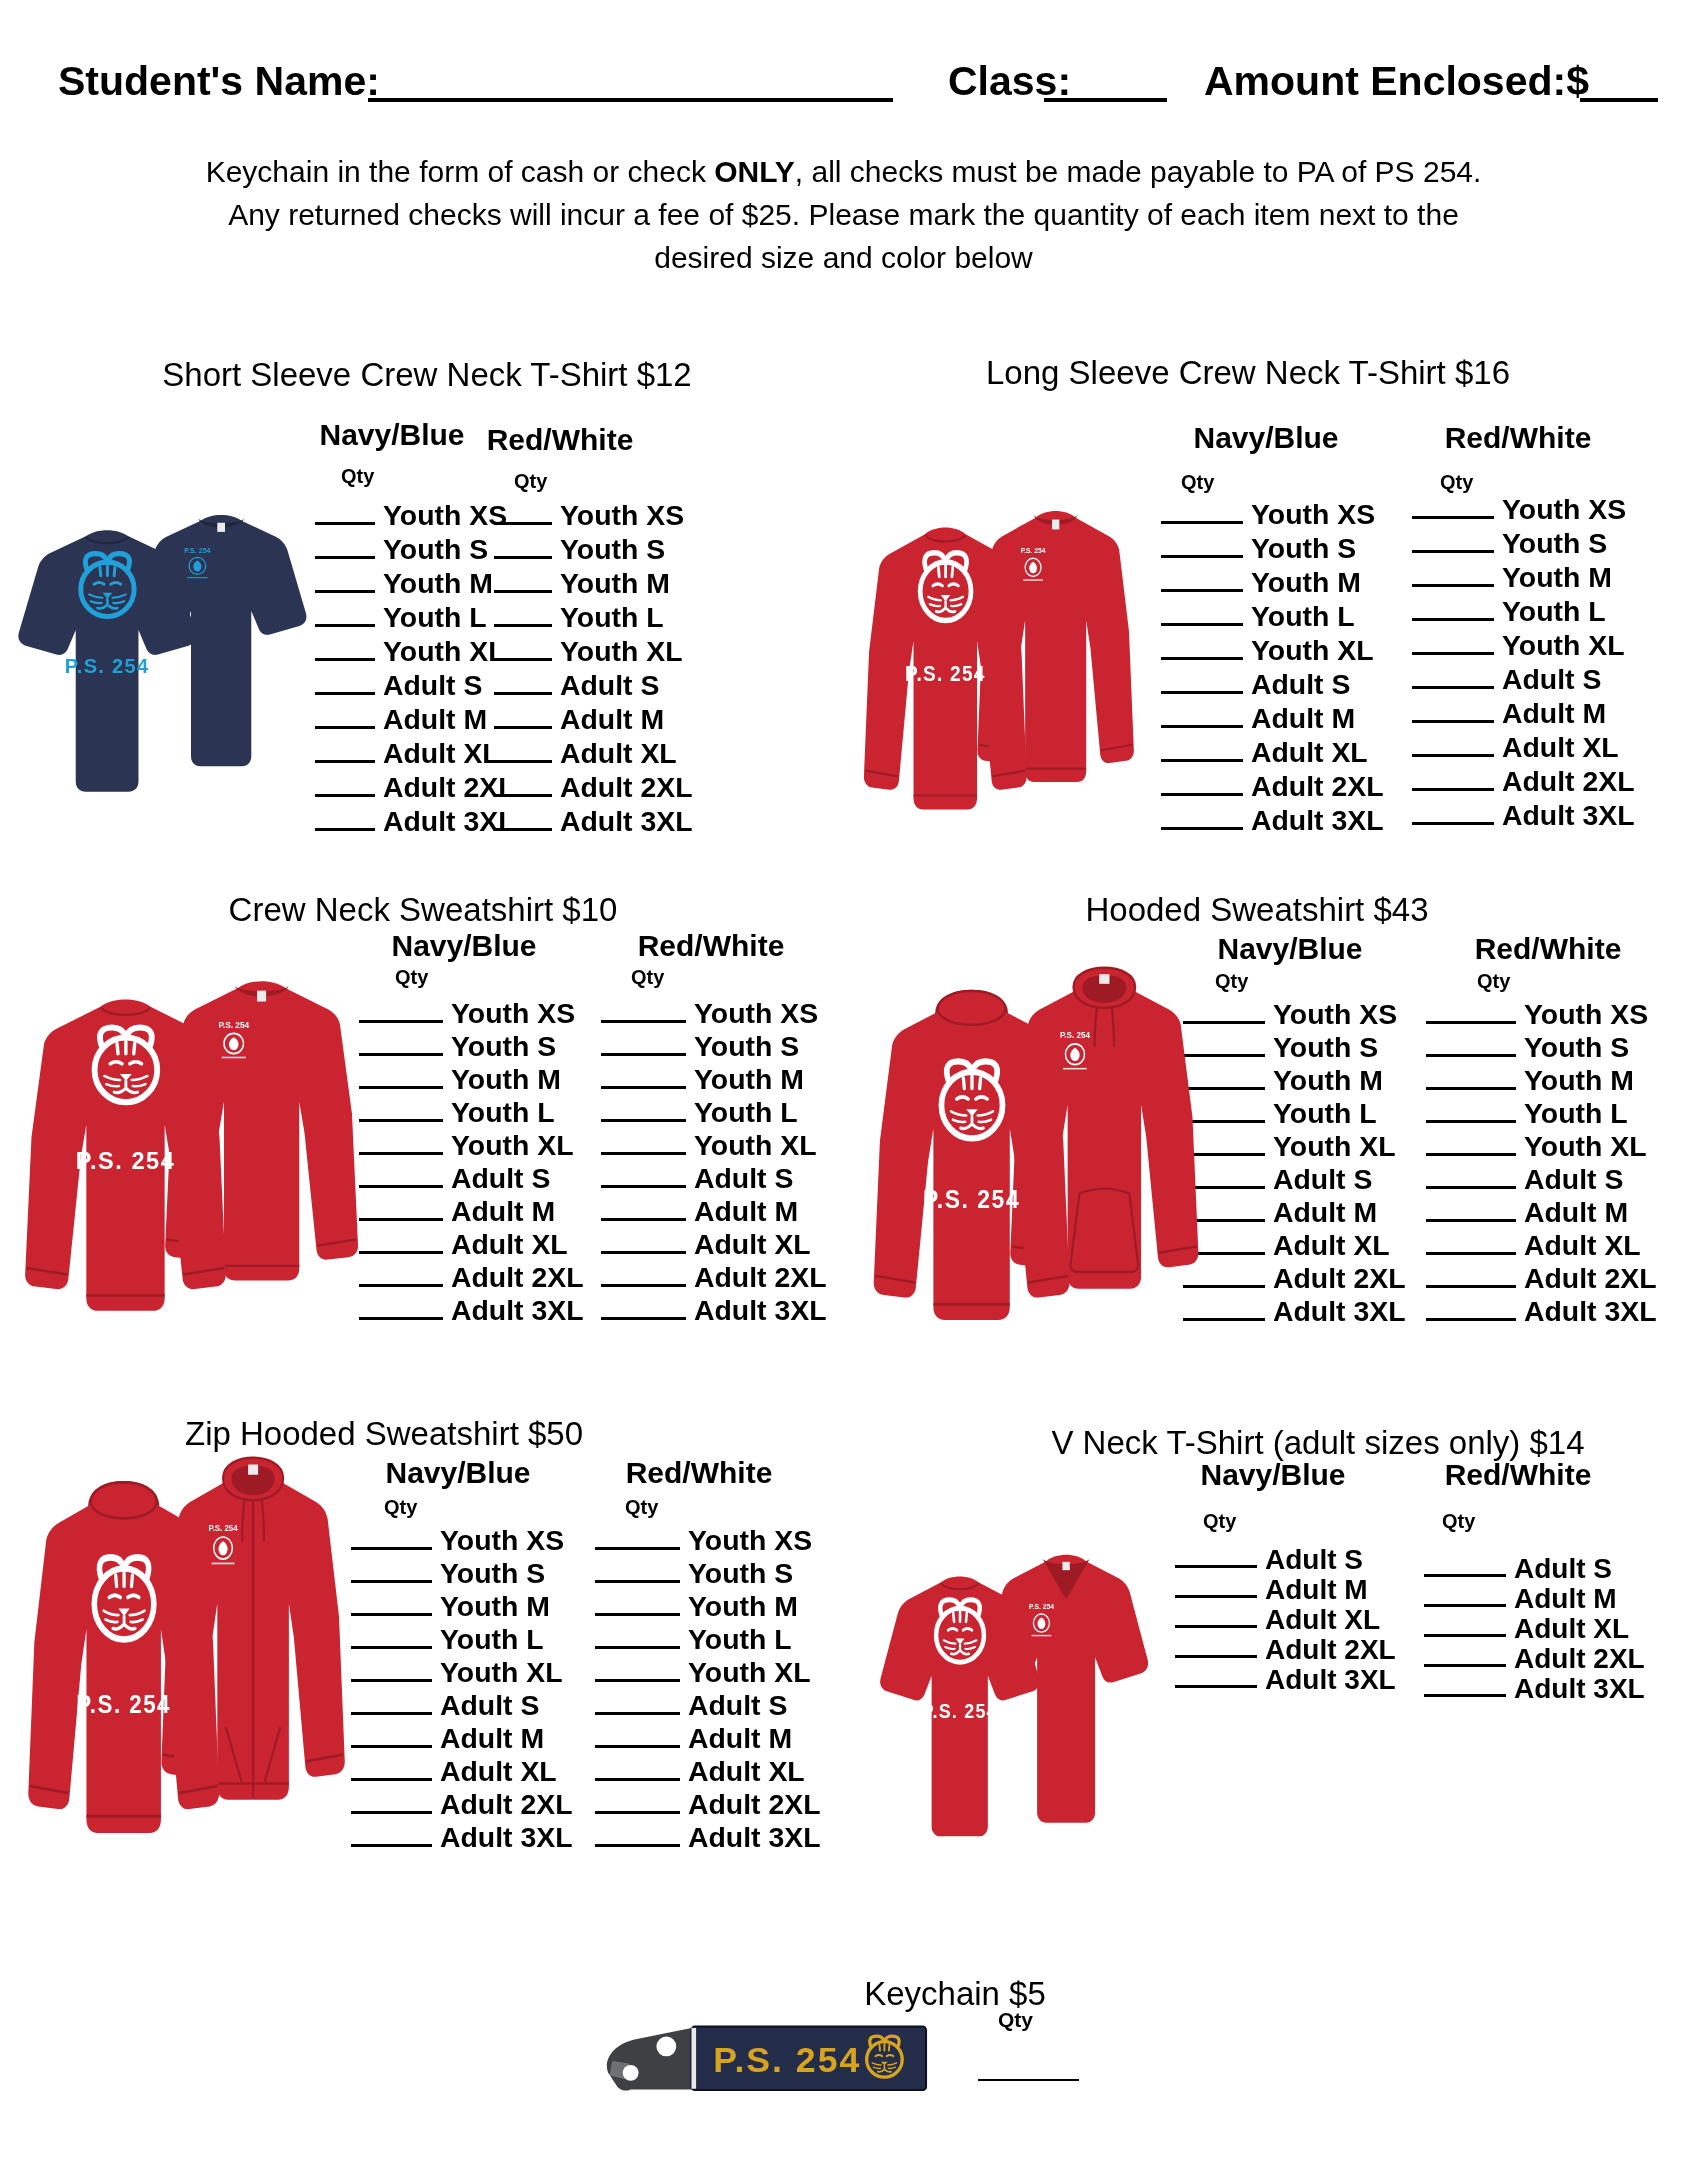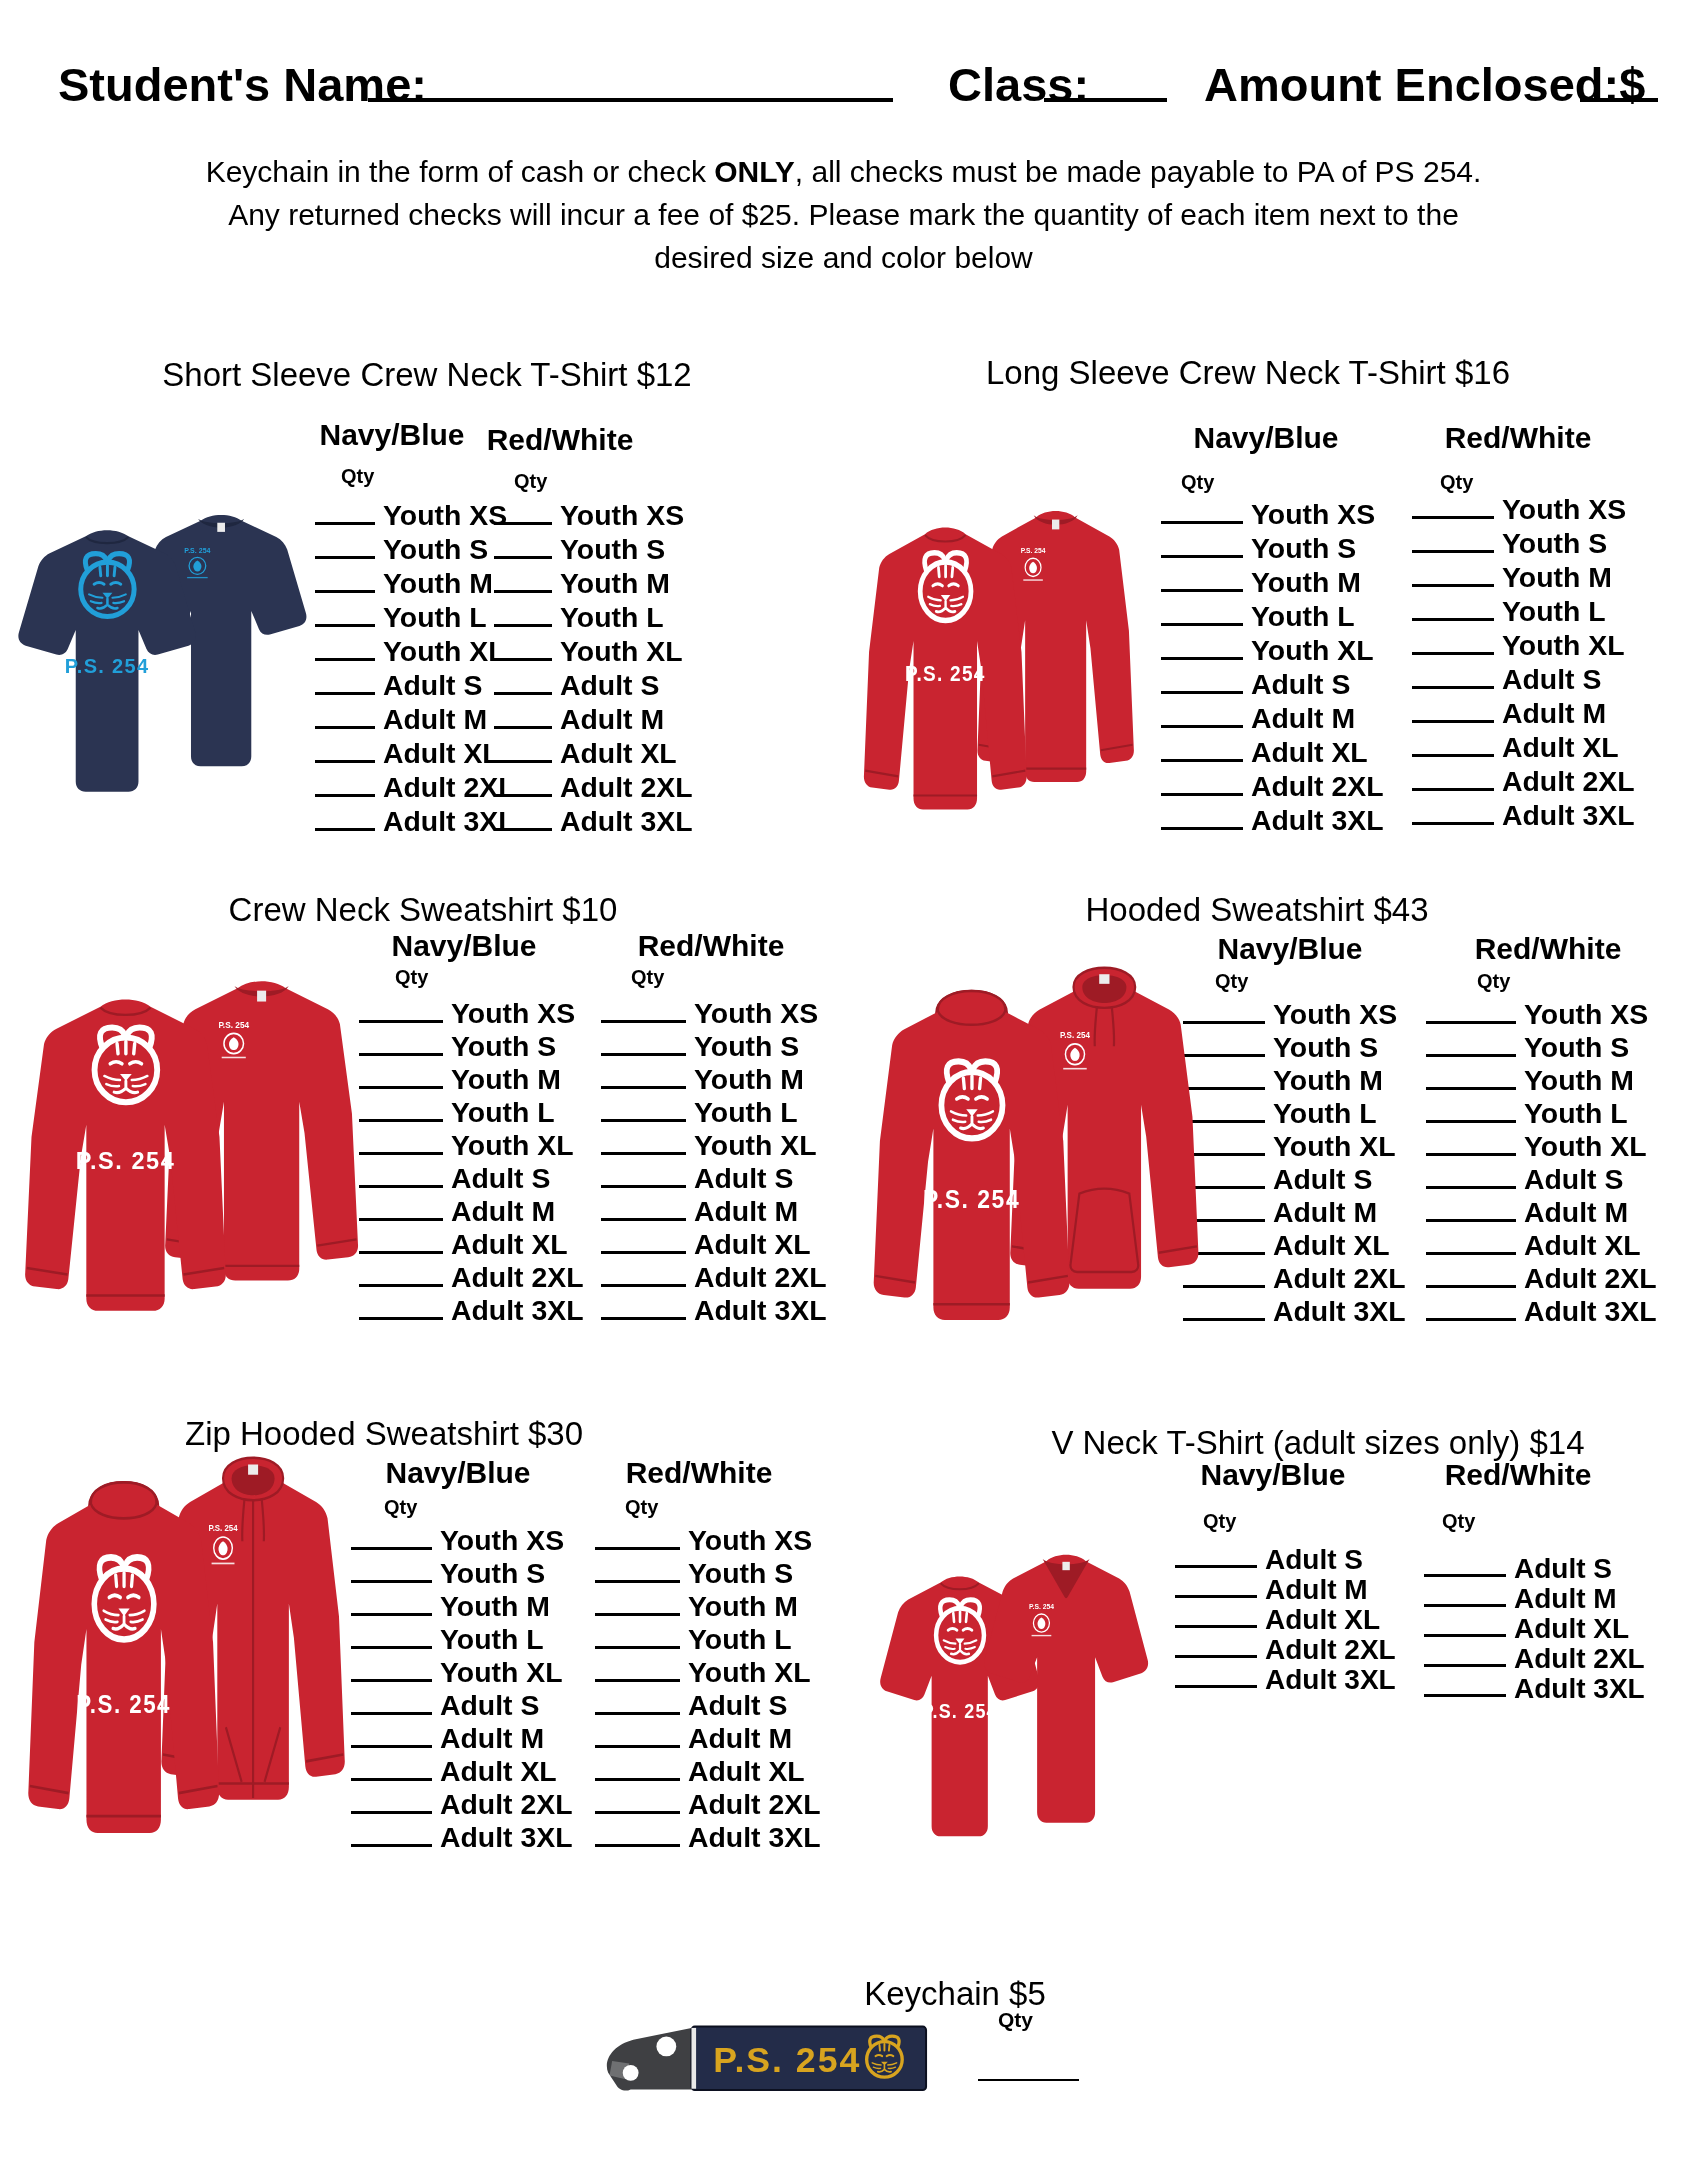--- a/index.html
+++ b/index.html
@@ -7,7 +7,7 @@
         font-family:"Liberation Sans",sans-serif;color:#000;overflow:hidden;}
 
   
-  .hlabel{position:absolute;font-weight:700;font-size:47px;line-height:1;white-space:nowrap;}
+  .hlabel{position:absolute;font-weight:700;font-size:41px;line-height:1;white-space:nowrap;}
   #h-student{left:58px;top:61px;}
   #h-class{left:920px;top:61px;margin-left:28px;}
   #h-amount{left:1204px;top:61px;}

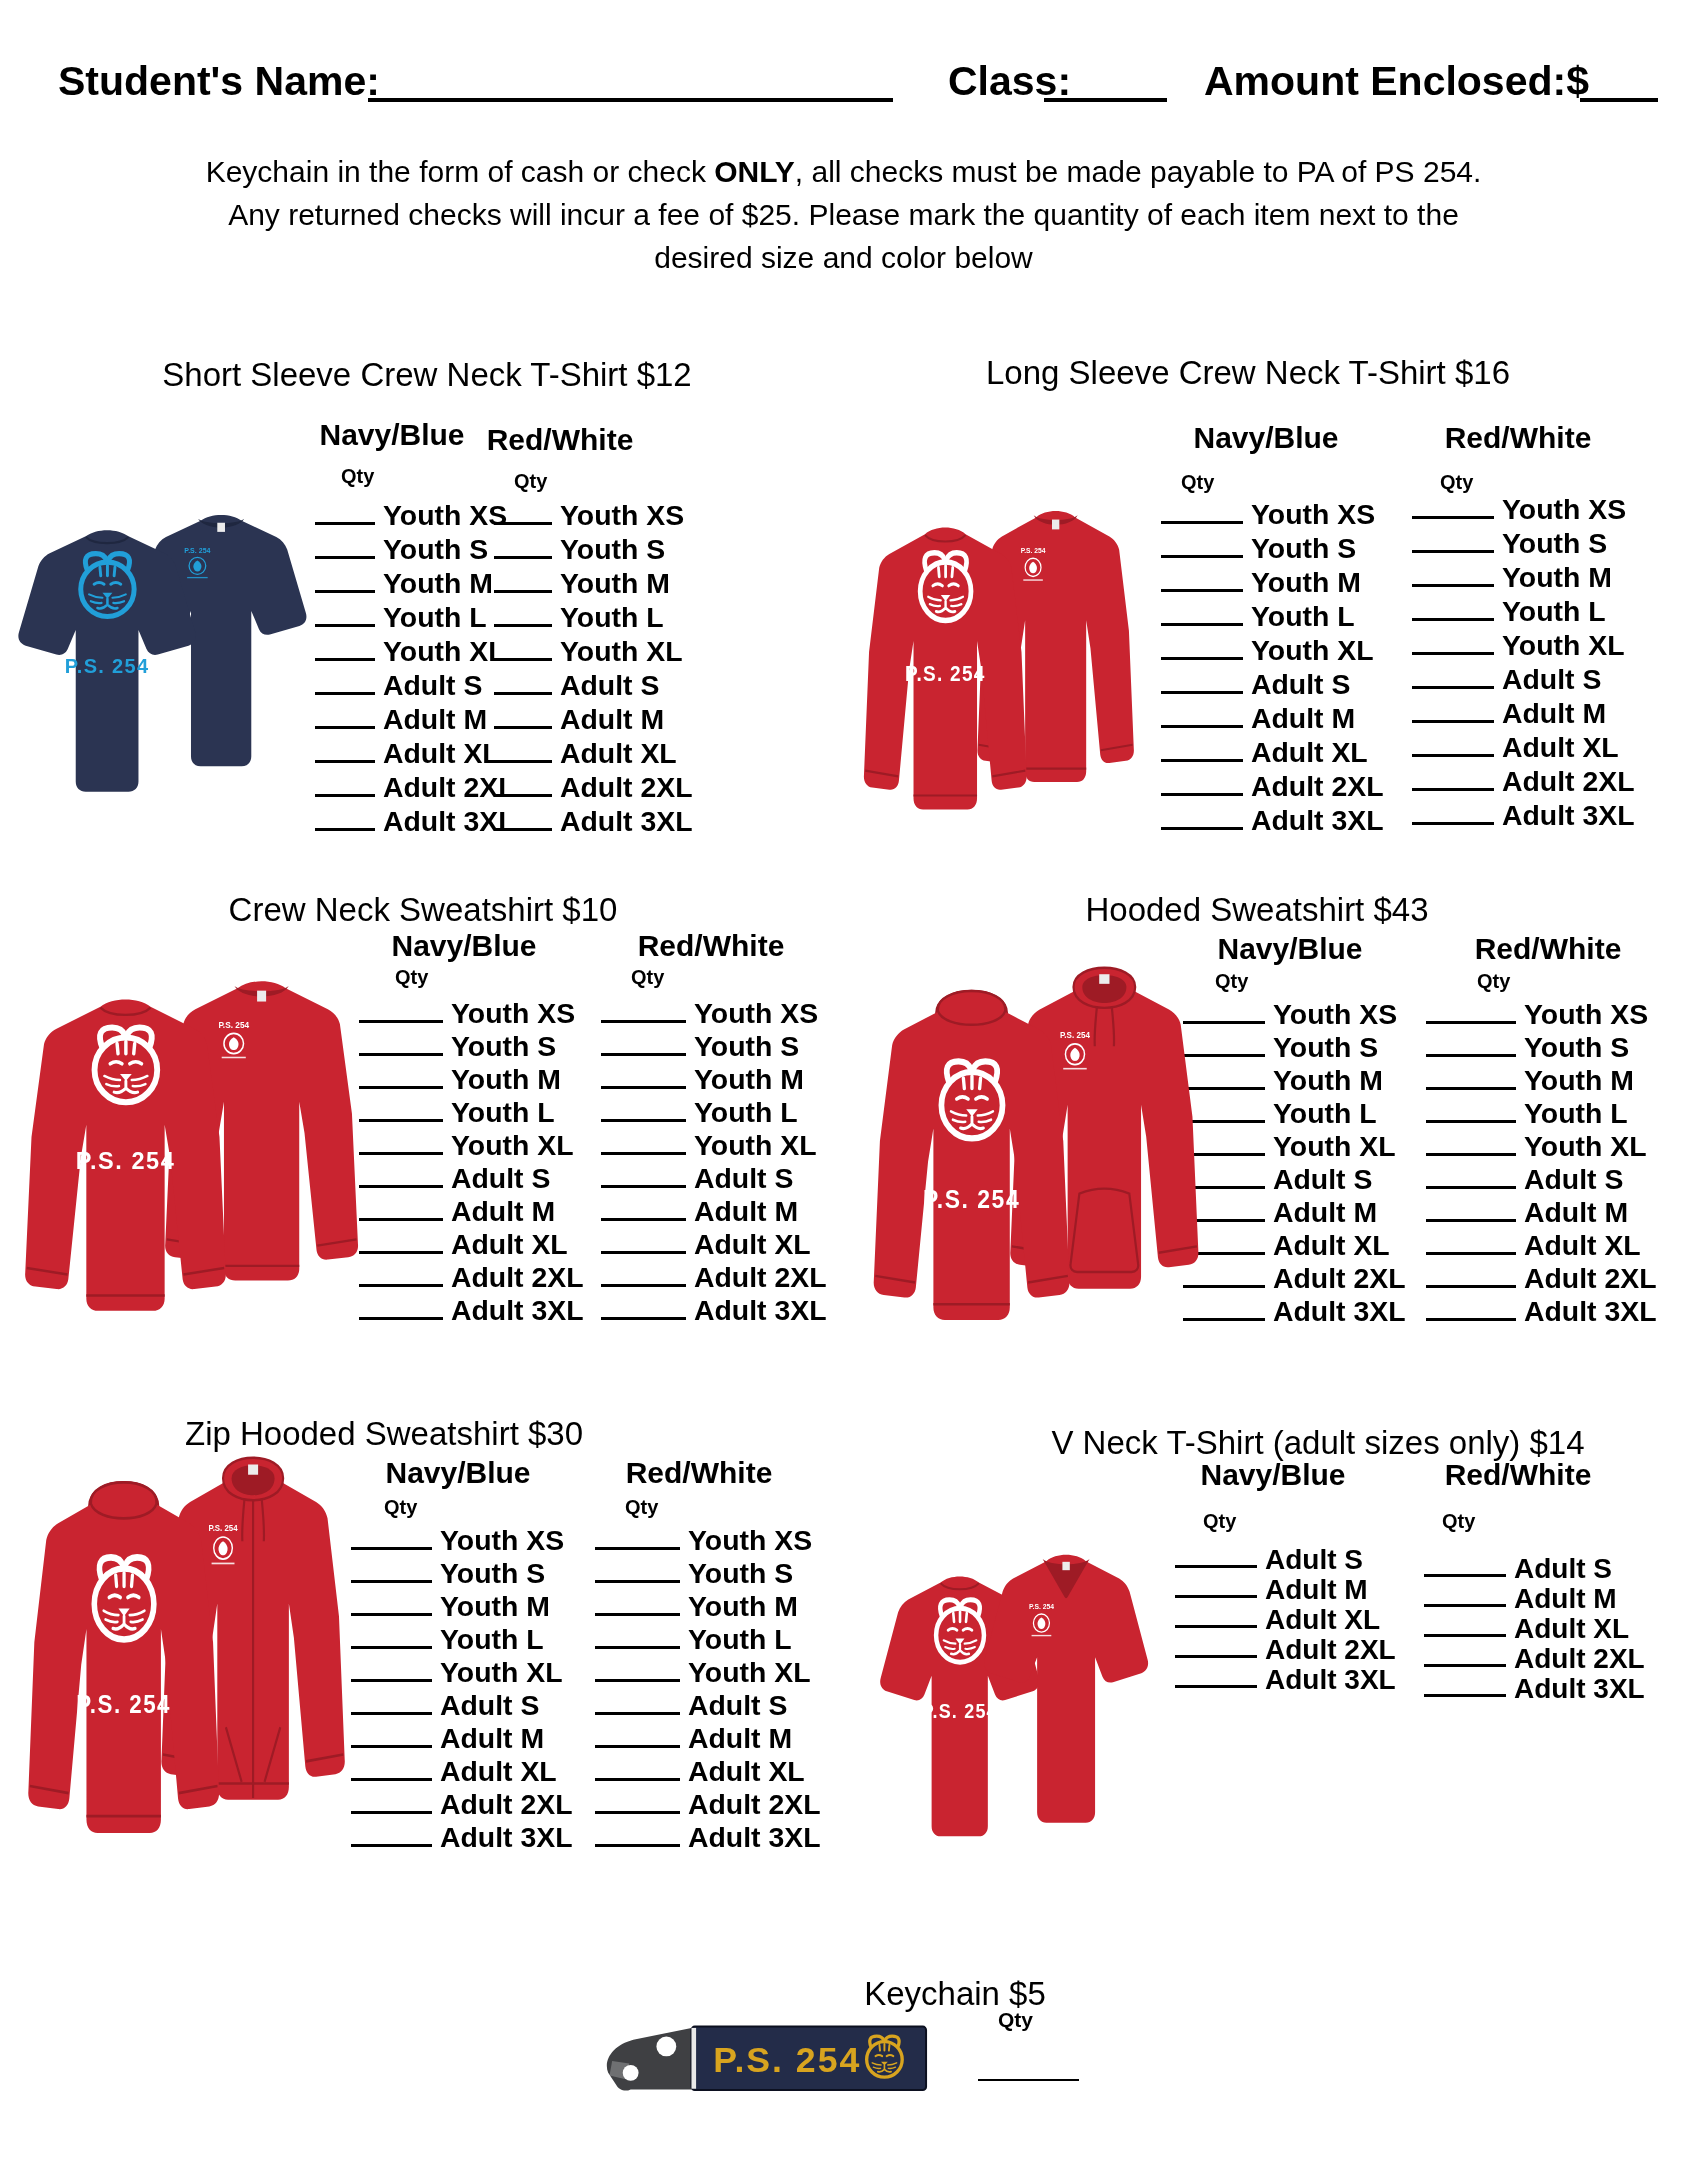--- a/index.html
+++ b/index.html
@@ -213,7 +213,7 @@
   <h2 class="ptitle" id="t2">Long Sleeve Crew Neck T-Shirt $16</h2>
   <h2 class="ptitle" id="t3">Crew Neck Sweatshirt $10</h2>
   <h2 class="ptitle" id="t4">Hooded Sweatshirt $43</h2>
-  <h2 class="ptitle" id="t5">Zip Hooded Sweatshirt $30</h2>
+  <h2 class="ptitle" id="t5">Zip Hooded Sweatshirt $50</h2>
   <h2 class="ptitle" id="t6">V Neck T-Shirt (adult sizes only) $14</h2>
   <h2 class="ptitle" id="t7">Keychain $5</h2>
 

